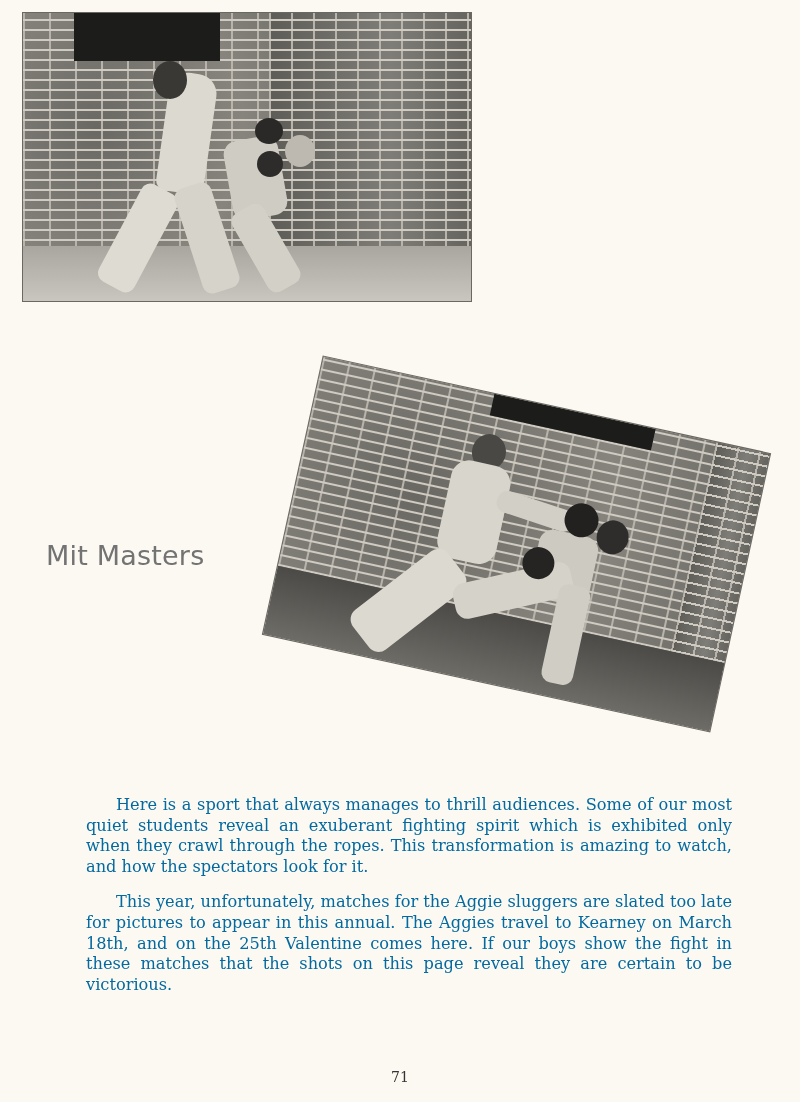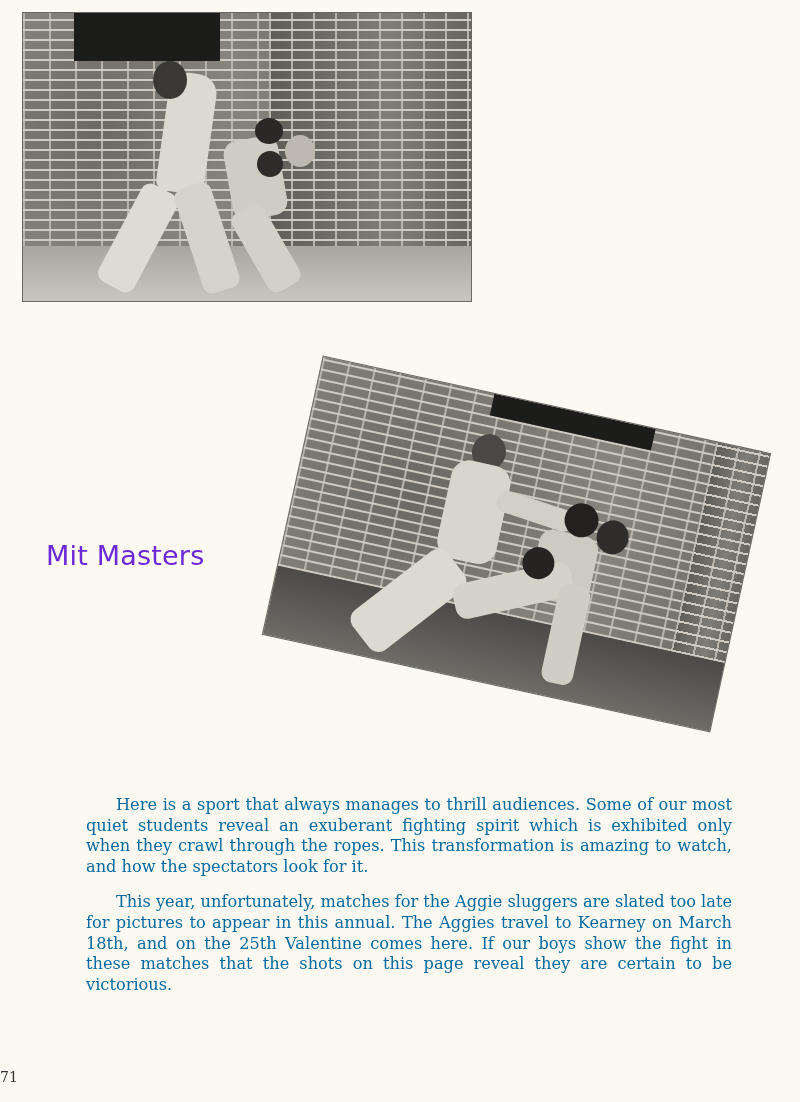--- a/index.html
+++ b/index.html
@@ -40,7 +40,7 @@
     position: absolute; left: 46px; top: 540px;
     font-family: "DejaVu Sans", sans-serif;
     font-size: 27px; font-weight: normal; letter-spacing: 0.2px;
-    color: #6d28d9;
+    color: #737373;
   }
   .body-text {
     position: absolute; left: 86px; top: 795px; width: 646px;

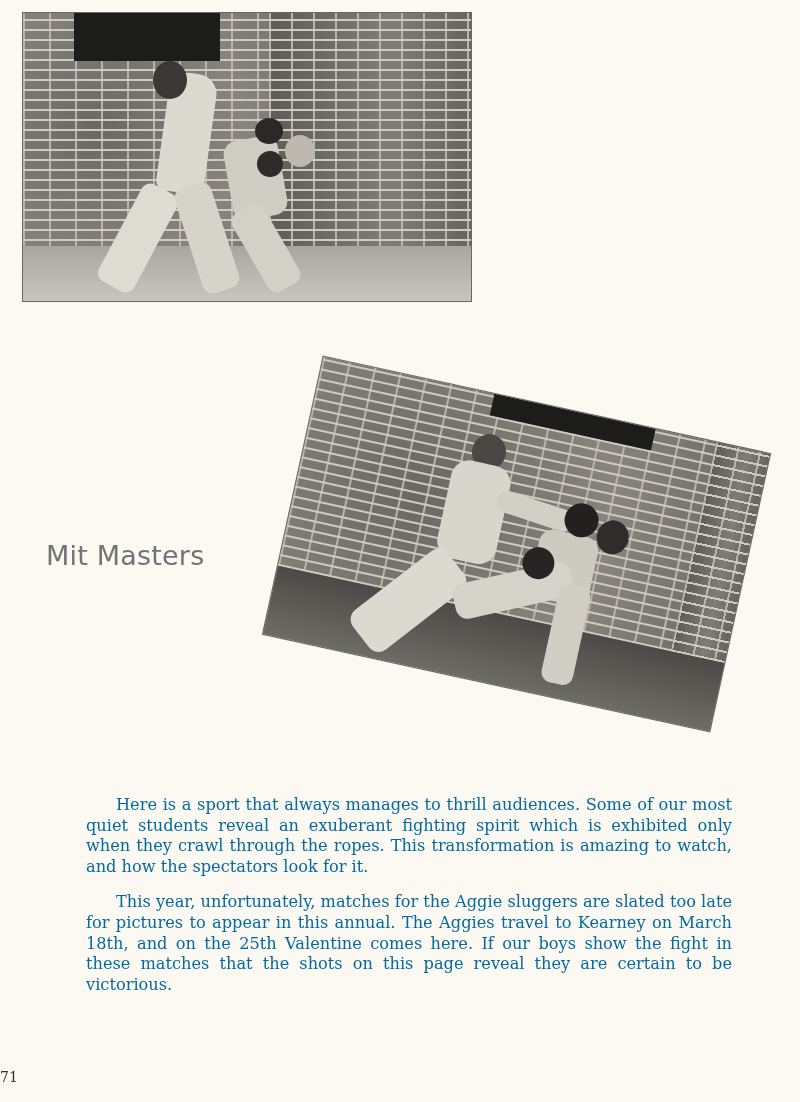--- a/index.html
+++ b/index.html
@@ -50,7 +50,7 @@
   .body-text p { margin: 0 0 15px 0; text-indent: 30px; }
   .page-number {
     position: absolute; left: 0; width: 800px; top: 1069px;
-    text-align: left; font-size: 14px; color: #333;
+    text-align: center; font-size: 14px; color: #333;
   }
 </style>
 </head>

